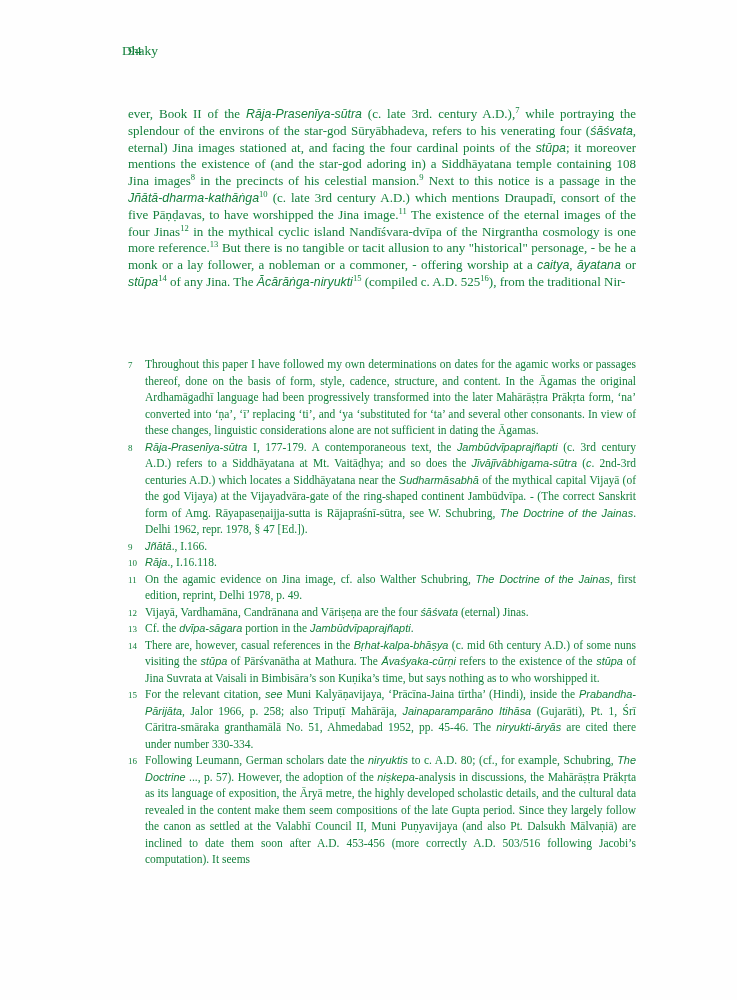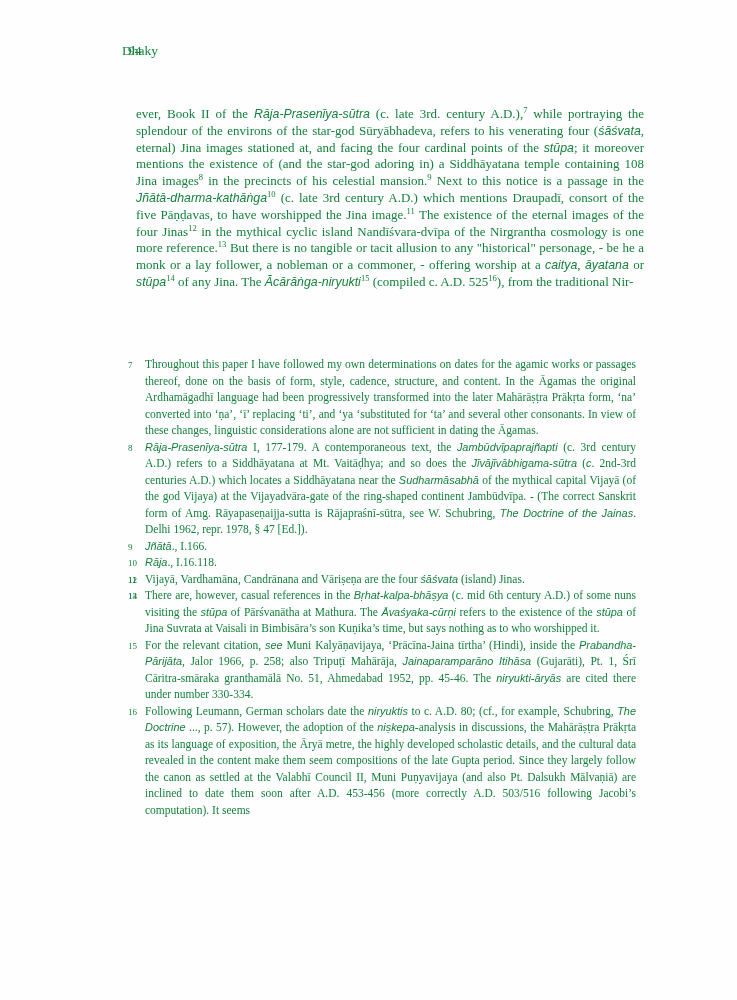--- a/index.html
+++ b/index.html
@@ -37,7 +37,7 @@
   }
   .body-text {
     position: absolute;
-    left: 136px;
+    left: 128px;
     top: 106px;
     width: 508px;
     font-size: 13px;

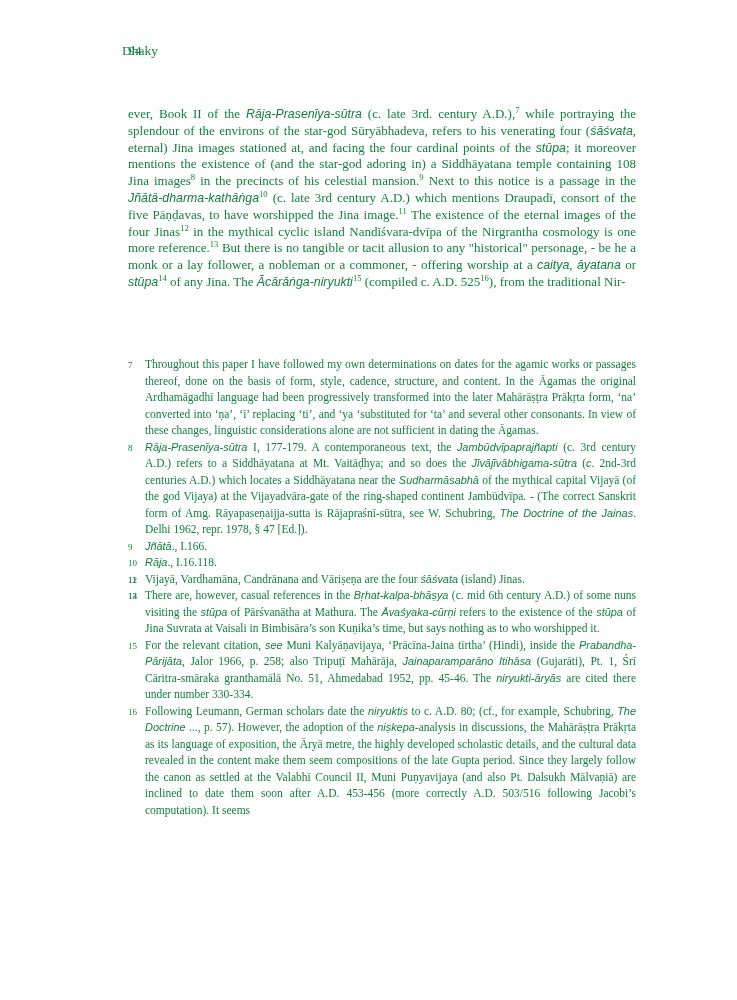--- a/index.html
+++ b/index.html
@@ -91,7 +91,7 @@
       <div class="fn"><span class="fn-num">8</span><span><span class="it">Rāja-Prasenīya-sūtra</span><span> I, 177-179. A contemporaneous text, the </span><span class="it">Jambūdvīpaprajñapti</span><span> (c. 3rd century A.D.) refers to a Siddhāyatana at Mt. Vaitāḍhya; and so does the </span><span class="it">Jīvājīvābhigama-sūtra</span><span> (</span><span class="it">c</span><span>. 2nd-3rd centuries A.D.) which locates a Siddhāyatana near the </span><span class="it">Sudharmāsabhā</span><span> of the mythical capital Vijayā (of the god Vijaya) at the Vijayadvāra-gate of the ring-shaped continent Jambūdvīpa. - (The correct Sanskrit form of Amg. Rāyapaseṇaijja-sutta is Rājapraśnī-sūtra, see W. Schubring, </span><span class="it">The Doctrine of the Jainas</span><span>. Delhi 1962, repr. 1978, § 47 [Ed.]).</span></span></div>
       <div class="fn"><span class="fn-num">9</span><span><span class="it">Jñātā</span><span>., I.166.</span></span></div>
       <div class="fn"><span class="fn-num">10</span><span><span class="it">Rāja</span><span>., I.16.118.</span></span></div>
-      <div class="fn"><span class="fn-num">11</span></div>
+      <div class="fn"><span class="fn-num">11</span><span><span>On the agamic evidence on Jina image, cf. also Walther Schubring, </span><span class="it">The Doctrine of the Jainas</span><span>, first edition, reprint, Delhi 1978, p. 49.</span></span></div>
       <div class="fn"><span class="fn-num">12</span><span><span>Vijayā, Vardhamāna, Candrānana and Vāriṣeṇa are the four </span><span class="it">śāśvata</span><span> (island) Jinas.</span></span></div>
       <div class="fn"><span class="fn-num">13</span></div>
       <div class="fn"><span class="fn-num">14</span><span><span>There are, however, casual references in the </span><span class="it">Bṛhat-kalpa-bhāṣya</span><span> (c. mid 6th century A.D.) of some nuns visiting the </span><span class="it">stūpa</span><span> of Pārśvanātha at Mathura. The </span><span class="it">Āvaśyaka-cūrṇi</span><span> refers to the existence of the </span><span class="it">stūpa</span><span> of Jina Suvrata at Vaisali in Bimbisāra’s son Kuṇika’s time, but says nothing as to who worshipped it.</span></span></div>

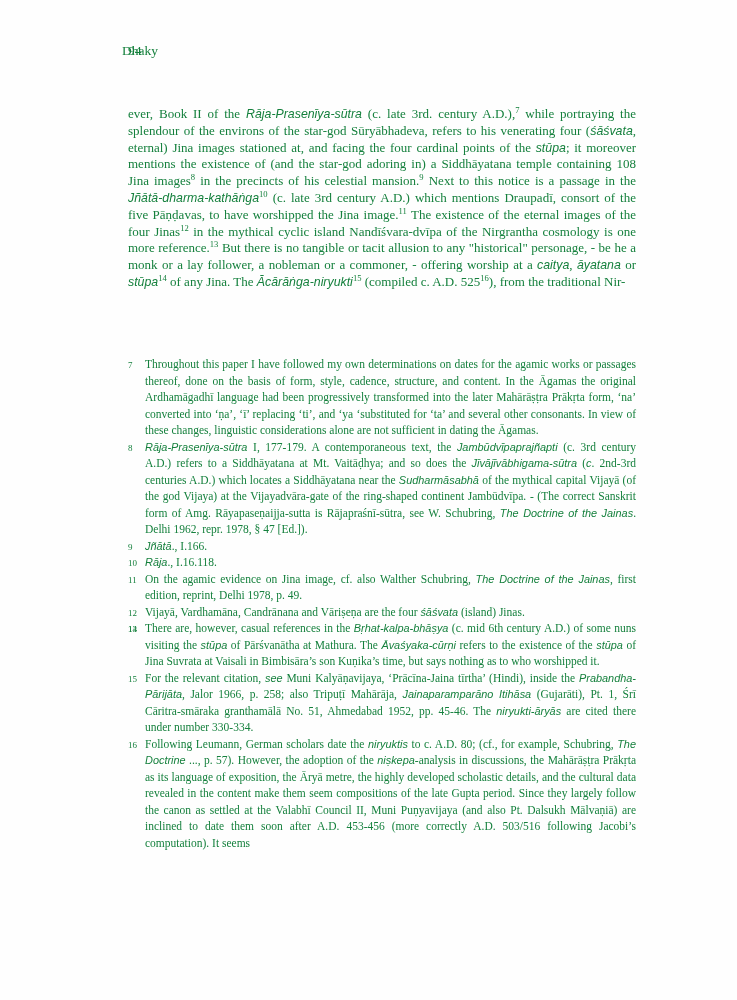--- a/index.html
+++ b/index.html
@@ -92,7 +92,7 @@
       <div class="fn"><span class="fn-num">9</span><span><span class="it">Jñātā</span><span>., I.166.</span></span></div>
       <div class="fn"><span class="fn-num">10</span><span><span class="it">Rāja</span><span>., I.16.118.</span></span></div>
       <div class="fn"><span class="fn-num">11</span><span><span>On the agamic evidence on Jina image, cf. also Walther Schubring, </span><span class="it">The Doctrine of the Jainas</span><span>, first edition, reprint, Delhi 1978, p. 49.</span></span></div>
-      <div class="fn"><span class="fn-num">12</span><span><span>Vijayā, Vardhamāna, Candrānana and Vāriṣeṇa are the four </span><span class="it">śāśvata</span><span> (island) Jinas.</span></span></div>
+      <div class="fn"><span class="fn-num">12</span><span><span>Vijayā, Vardhamāna, Candrānana and Vāriṣeṇa are the four </span><span class="it">śāśvata</span><span> (eternal) Jinas.</span></span></div>
       <div class="fn"><span class="fn-num">13</span></div>
       <div class="fn"><span class="fn-num">14</span><span><span>There are, however, casual references in the </span><span class="it">Bṛhat-kalpa-bhāṣya</span><span> (c. mid 6th century A.D.) of some nuns visiting the </span><span class="it">stūpa</span><span> of Pārśvanātha at Mathura. The </span><span class="it">Āvaśyaka-cūrṇi</span><span> refers to the existence of the </span><span class="it">stūpa</span><span> of Jina Suvrata at Vaisali in Bimbisāra’s son Kuṇika’s time, but says nothing as to who worshipped it.</span></span></div>
       <div class="fn"><span class="fn-num">15</span><span><span>For the relevant citation, </span><span class="it">see</span><span> Muni Kalyāṇavijaya, ‘Prācīna-Jaina tīrtha’ (Hindi), inside the </span><span class="it">Prabandha-Pārijāta</span><span>, Jalor 1966, p. 258; also Tripuṭī Mahārāja, </span><span class="it">Jainaparamparāno Itihāsa</span><span> (Gujarāti), Pt. 1, Śrī Cāritra-smāraka granthamālā No. 51, Ahmedabad 1952, pp. 45-46. The </span><span class="it">niryukti-āryās</span><span> are cited there under number 330-334.</span></span></div>

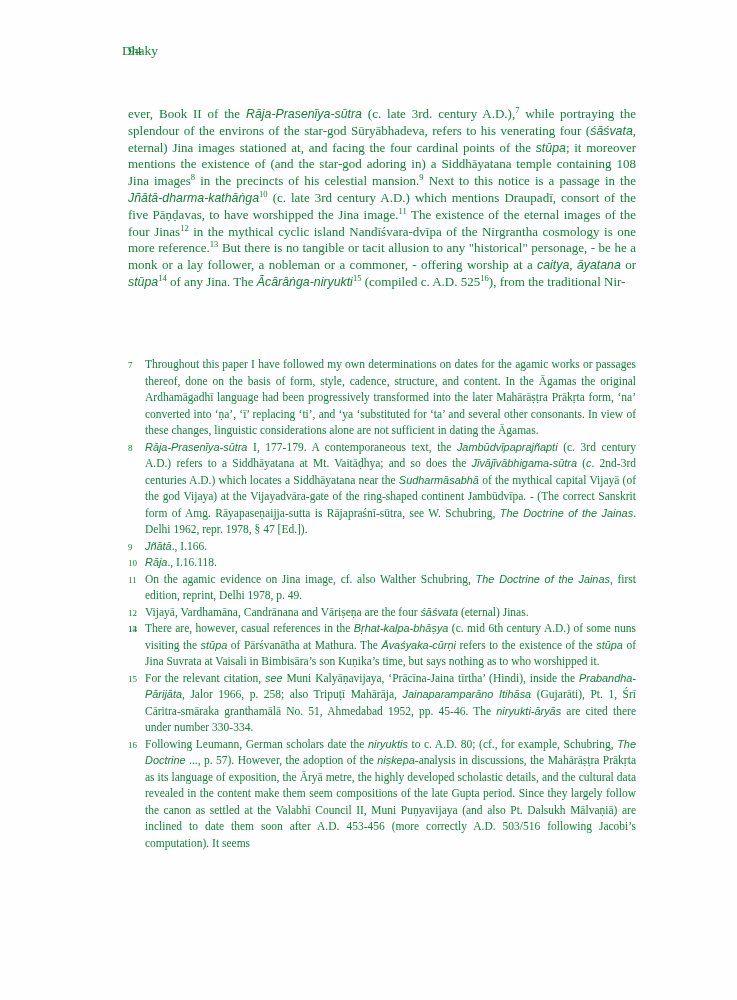--- a/index.html
+++ b/index.html
@@ -93,7 +93,7 @@
       <div class="fn"><span class="fn-num">10</span><span><span class="it">Rāja</span><span>., I.16.118.</span></span></div>
       <div class="fn"><span class="fn-num">11</span><span><span>On the agamic evidence on Jina image, cf. also Walther Schubring, </span><span class="it">The Doctrine of the Jainas</span><span>, first edition, reprint, Delhi 1978, p. 49.</span></span></div>
       <div class="fn"><span class="fn-num">12</span><span><span>Vijayā, Vardhamāna, Candrānana and Vāriṣeṇa are the four </span><span class="it">śāśvata</span><span> (eternal) Jinas.</span></span></div>
-      <div class="fn"><span class="fn-num">13</span></div>
+      <div class="fn"><span class="fn-num">13</span><span><span>Cf. the </span><span class="it">dvīpa-sāgara</span><span> portion in the </span><span class="it">Jambūdvīpaprajñapti</span><span>.</span></span></div>
       <div class="fn"><span class="fn-num">14</span><span><span>There are, however, casual references in the </span><span class="it">Bṛhat-kalpa-bhāṣya</span><span> (c. mid 6th century A.D.) of some nuns visiting the </span><span class="it">stūpa</span><span> of Pārśvanātha at Mathura. The </span><span class="it">Āvaśyaka-cūrṇi</span><span> refers to the existence of the </span><span class="it">stūpa</span><span> of Jina Suvrata at Vaisali in Bimbisāra’s son Kuṇika’s time, but says nothing as to who worshipped it.</span></span></div>
       <div class="fn"><span class="fn-num">15</span><span><span>For the relevant citation, </span><span class="it">see</span><span> Muni Kalyāṇavijaya, ‘Prācīna-Jaina tīrtha’ (Hindi), inside the </span><span class="it">Prabandha-Pārijāta</span><span>, Jalor 1966, p. 258; also Tripuṭī Mahārāja, </span><span class="it">Jainaparamparāno Itihāsa</span><span> (Gujarāti), Pt. 1, Śrī Cāritra-smāraka granthamālā No. 51, Ahmedabad 1952, pp. 45-46. The </span><span class="it">niryukti-āryās</span><span> are cited there under number 330-334.</span></span></div>
       <div class="fn"><span class="fn-num">16</span><span><span>Following Leumann, German scholars date the </span><span class="it">niryuktis</span><span> to c. A.D. 80; (cf., for example, Schubring, </span><span class="it">The Doctrine</span><span> ..., p. 57). However, the adoption of the </span><span class="it">niṣkepa</span><span>-analysis in discussions, the Mahārāṣṭra Prākṛta as its language of exposition, the Āryā metre, the highly developed scholastic details, and the cultural data revealed in the content make them seem compositions of the late Gupta period. Since they largely follow the canon as settled at the Valabhī Council II, Muni Puṇyavijaya (and also Pt. Dalsukh Mālvaṇiā) are inclined to date them soon after A.D. 453-456 (more correctly A.D. 503/516 following Jacobi’s computation). It seems</span></span></div>

